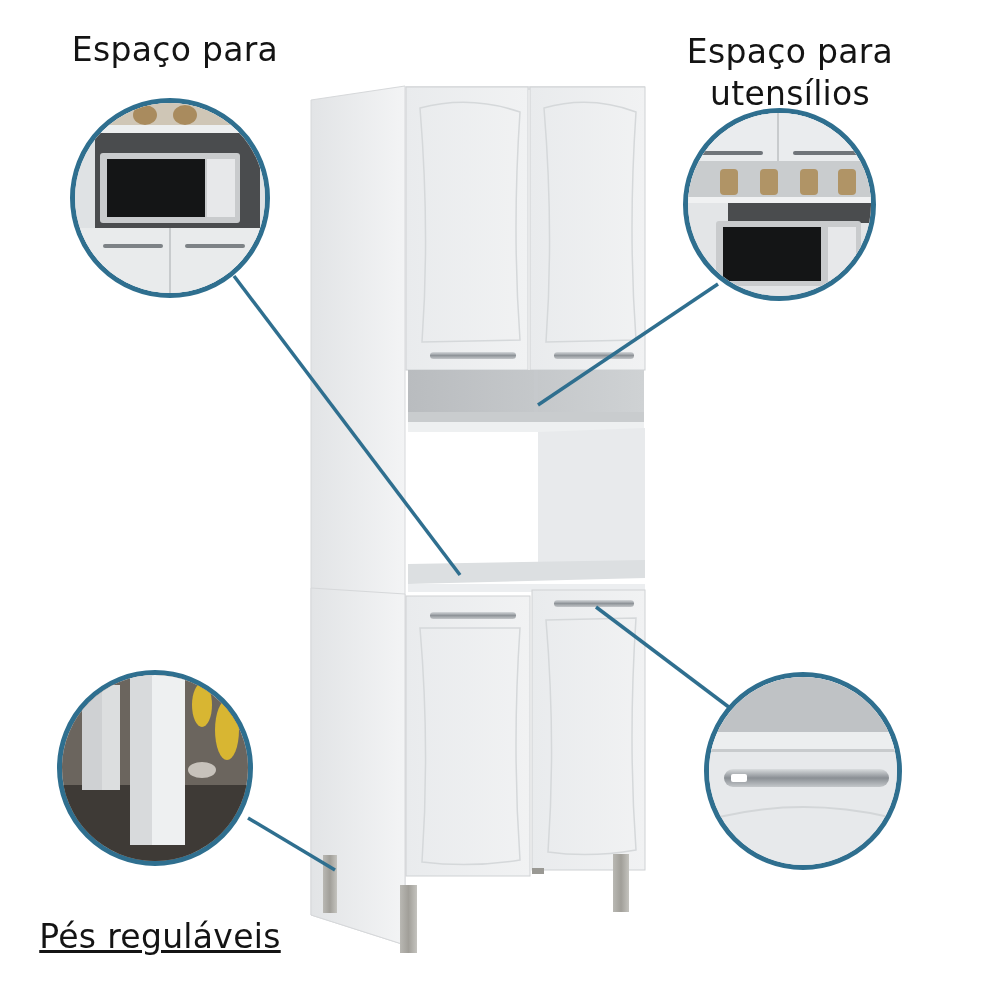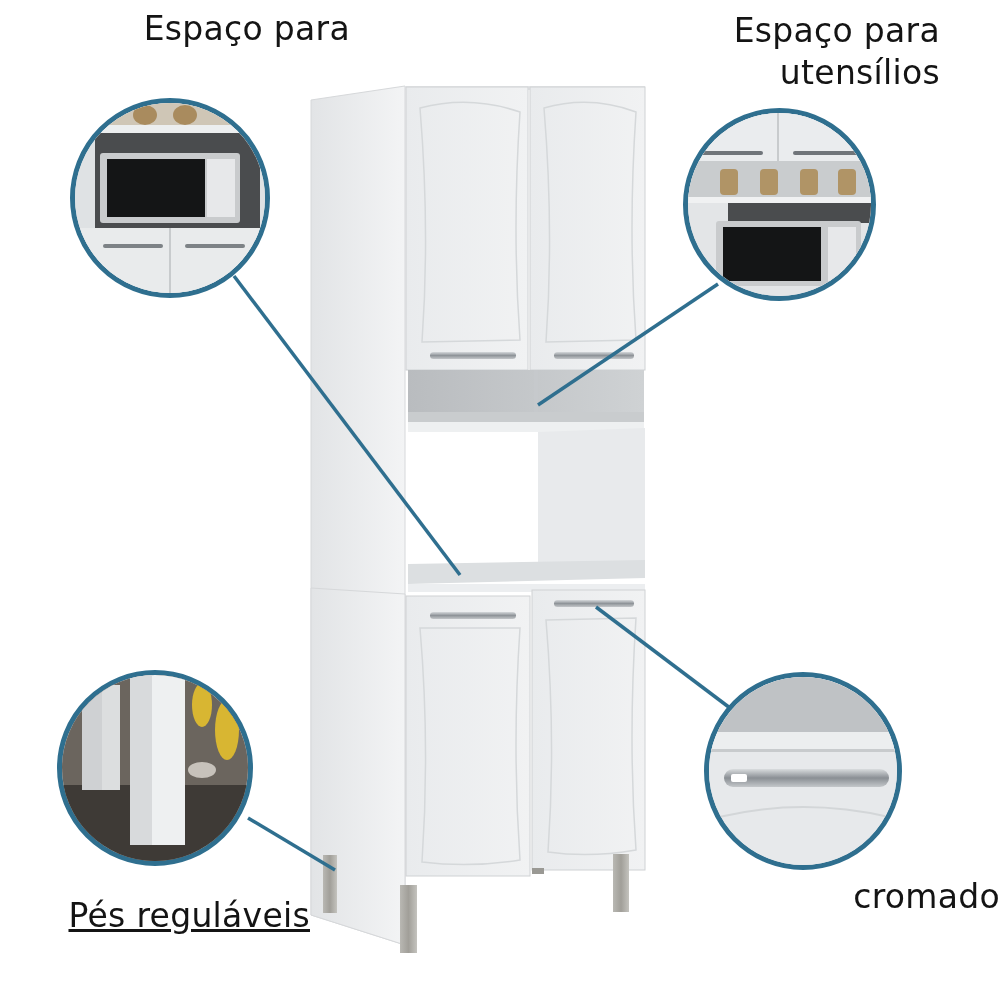--- a/index.html
+++ b/index.html
@@ -4,7 +4,7 @@
 <style>
   html,body{margin:0;padding:0;background:#fff;}
   body{width:1000px;height:1000px;position:relative;overflow:hidden;font-family:"DejaVu Sans","Liberation Sans",sans-serif;color:#111;}
-  .label{position:absolute;text-align:right;font-size:33px;line-height:42px;color:#141414;letter-spacing:0.3px;}
+  .label{position:absolute;text-align:center;font-size:33px;line-height:42px;color:#141414;letter-spacing:0.3px;margin-top:21px;}
   .label span{display:block;}
   .circle{position:absolute;border-radius:50%;border:5px solid #2f6f8f;overflow:hidden;box-sizing:border-box;background:#e6e8ea;}
   svg.lines{position:absolute;left:0;top:0;width:1000px;height:1000px;pointer-events:none;}

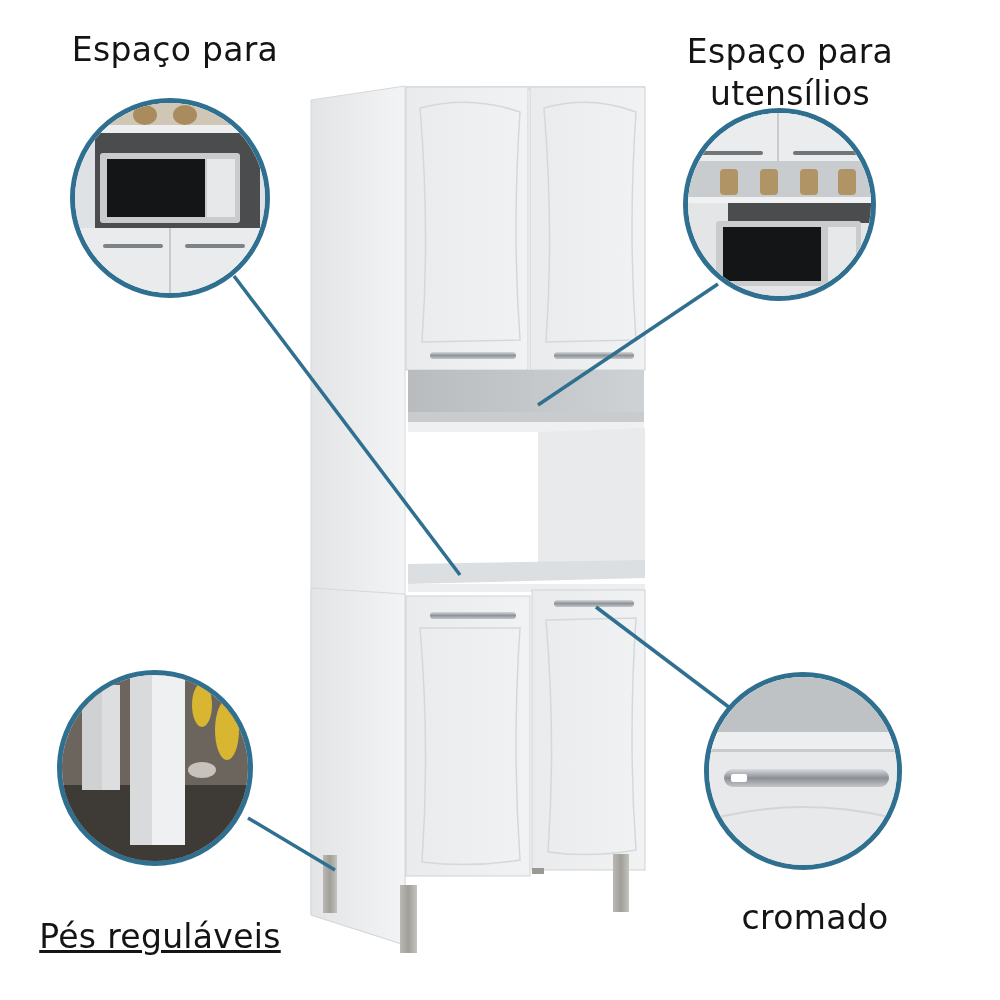--- a/index.html
+++ b/index.html
@@ -24,7 +24,6 @@
   <span>Pés reguláveis</span>
 </div>
 <div class="label" style="left:630px;top:876px;width:370px;">
-  <span>cromado</span>
 </div>
 
 <svg class="cab" style="left:0;top:0;" width="1000" height="1000" viewBox="0 0 1000 1000">

